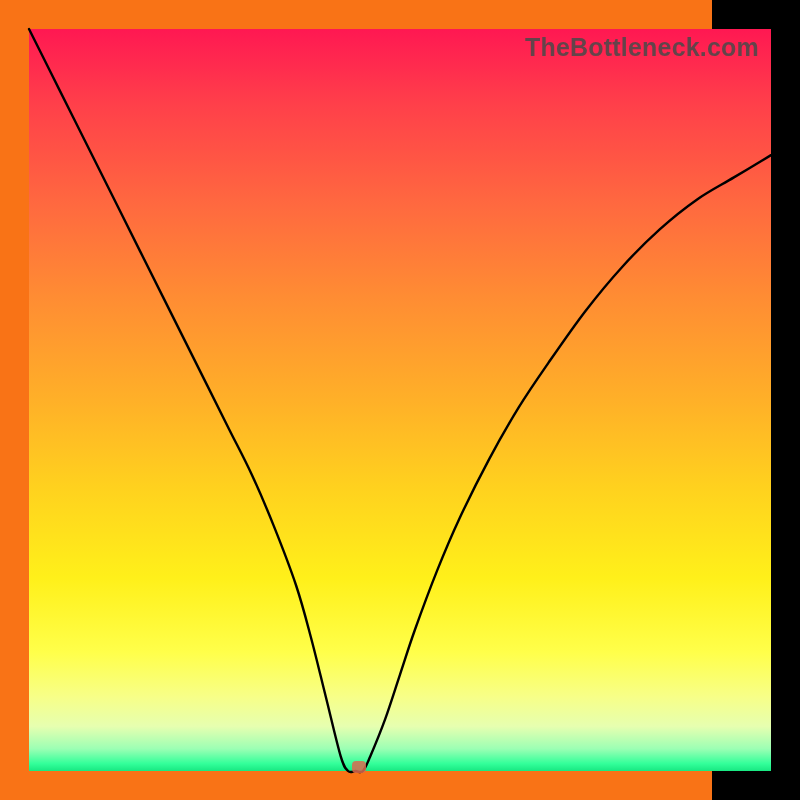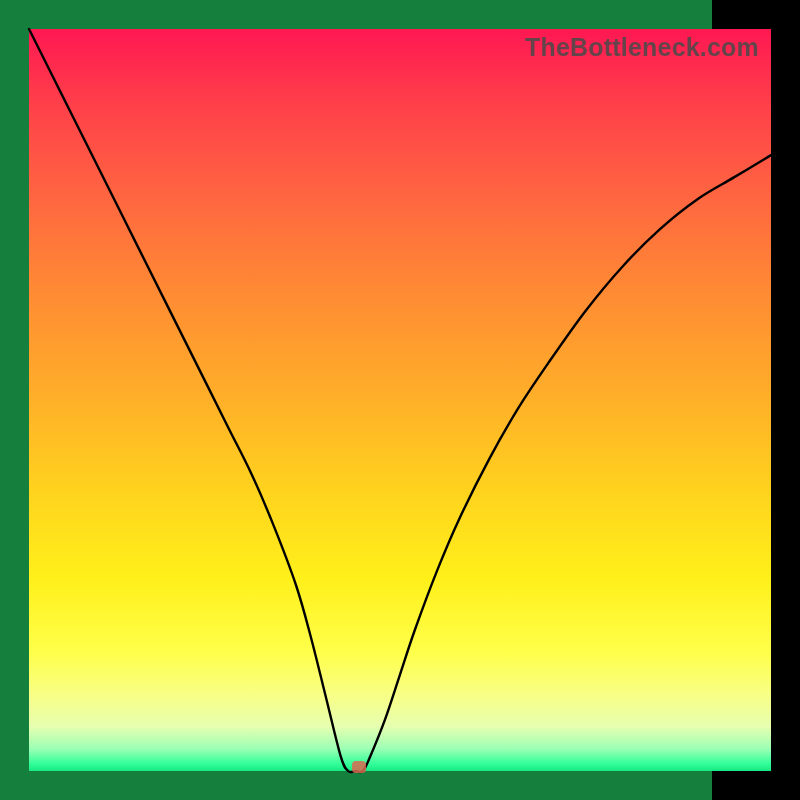--- a/index.html
+++ b/index.html
@@ -9,7 +9,7 @@
     position: relative;
     width: 712px;
     height: 800px;
-    background: #15803d;
+    background: #f97316;
   }
 
   .plot {

